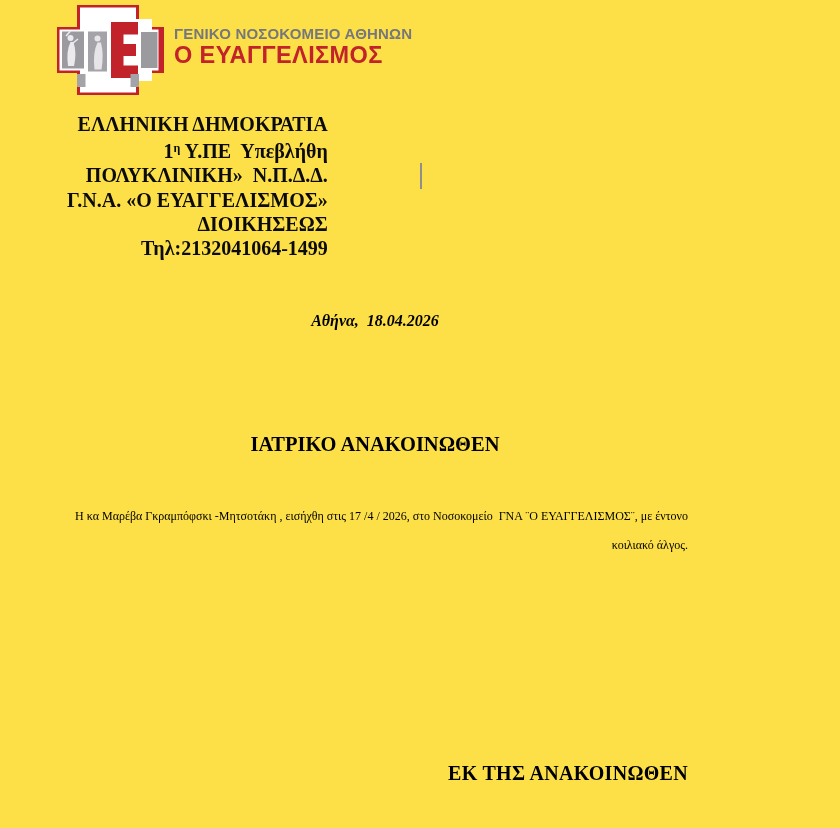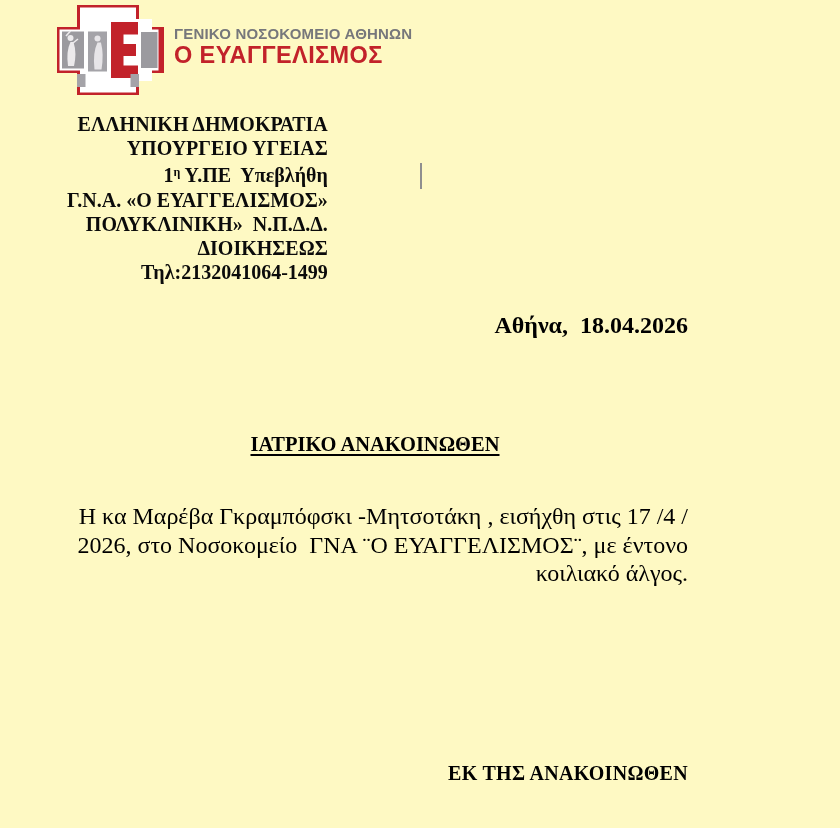--- a/index.html
+++ b/index.html
@@ -6,7 +6,7 @@
   .page{
     position:relative;
     width:840px;height:828px;
-    background:#fef9c3;
+    background:#fde047;
     font-family:"Liberation Serif","DejaVu Serif",serif;
     color:#000;
     overflow:hidden;

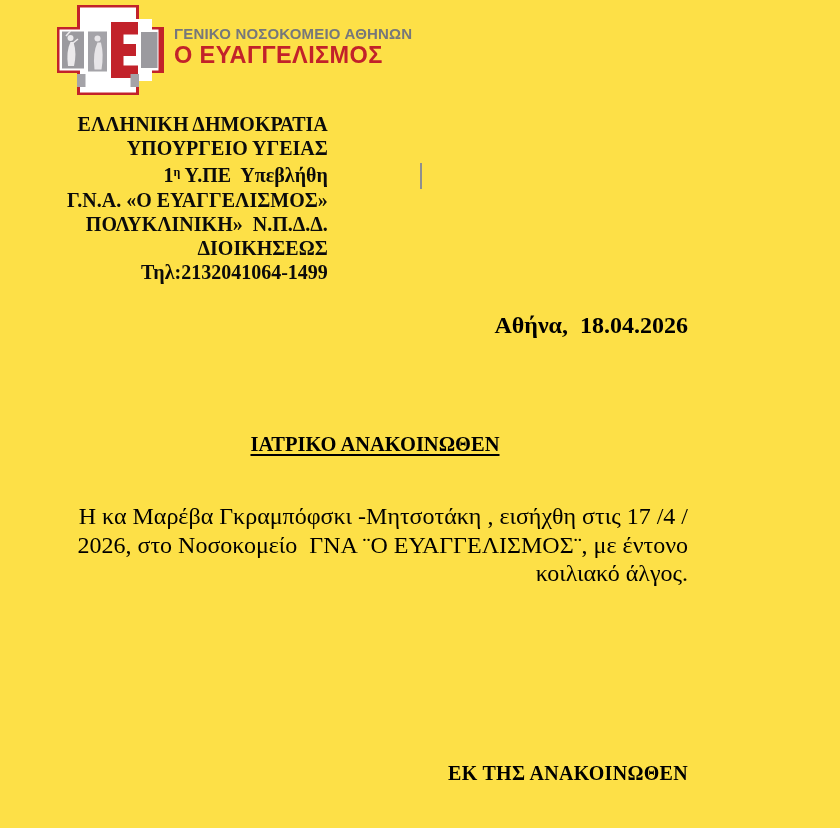--- a/index.html
+++ b/index.html
@@ -90,7 +90,6 @@
 
   <div class="gov-block">
     <div class="prewrap">ΕΛΛΗΝΙΚΗ ΔΗΜΟΚΡΑΤΙΑ</div>
-    <div class="prewrap">ΥΠΟΥΡΓΕΙΟ ΥΓΕΙΑΣ</div>
     <div class="prewrap"><span>1</span><sup>η</sup><span class="prewrap"> Υ.ΠΕ  Υπεβλήθη</span></div>
     <div class="prewrap"> Γ.Ν.Α. «Ο ΕΥΑΓΓΕΛΙΣΜΟΣ»</div>
     <div class="prewrap">ΠΟΛΥΚΛΙΝΙΚΗ»  Ν.Π.Δ.Δ.</div>

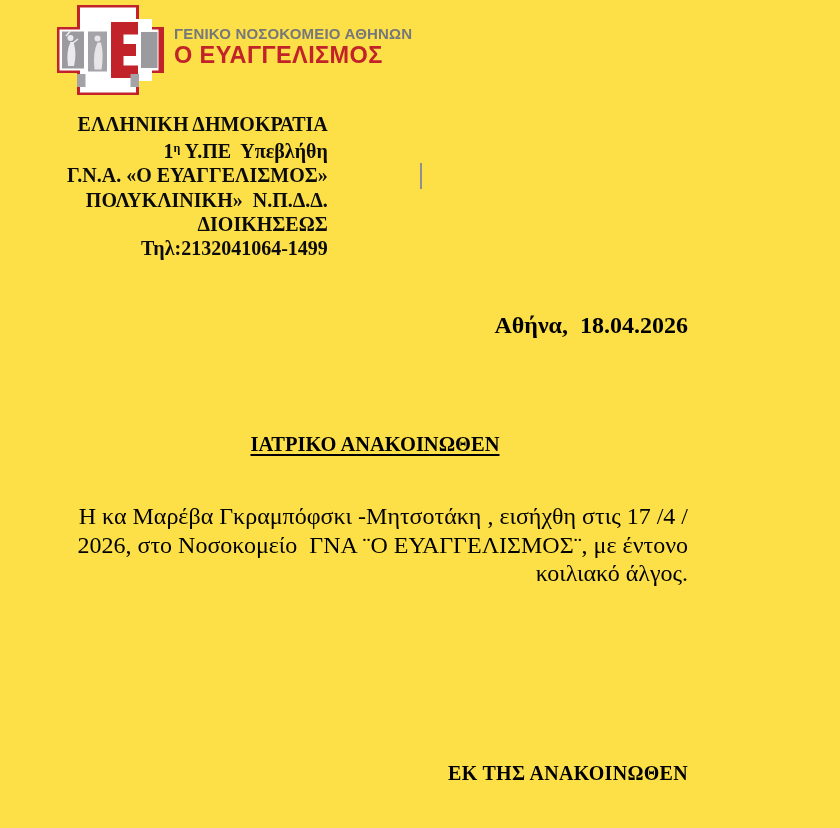--- a/index.html
+++ b/index.html
@@ -91,8 +91,8 @@
   <div class="gov-block">
     <div class="prewrap">ΕΛΛΗΝΙΚΗ ΔΗΜΟΚΡΑΤΙΑ</div>
     <div class="prewrap"><span>1</span><sup>η</sup><span class="prewrap"> Υ.ΠΕ  Υπεβλήθη</span></div>
+    <div class="prewrap">ΠΟΛΥΚΛΙΝΙΚΗ»  Ν.Π.Δ.Δ.</div>
     <div class="prewrap"> Γ.Ν.Α. «Ο ΕΥΑΓΓΕΛΙΣΜΟΣ»</div>
-    <div class="prewrap">ΠΟΛΥΚΛΙΝΙΚΗ»  Ν.Π.Δ.Δ.</div>
     <div class="prewrap">ΔΙΟΙΚΗΣΕΩΣ</div>
     <div class="prewrap">Τηλ:2132041064-1499</div>
   </div>

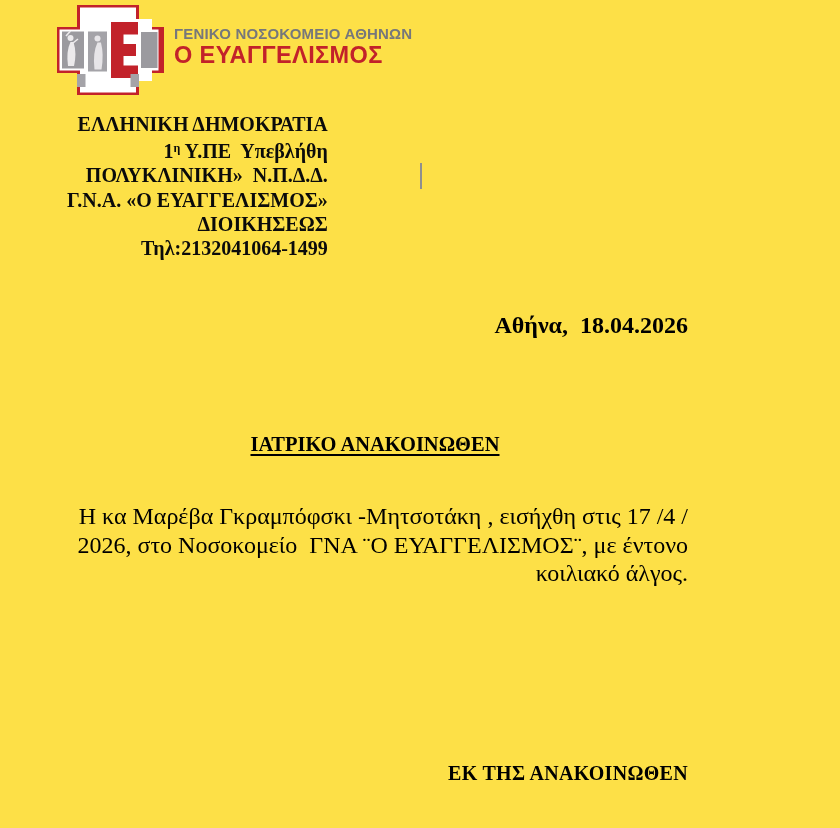--- a/index.html
+++ b/index.html
@@ -32,7 +32,7 @@
   
   .date-line{
     position:absolute;left:62px;top:312px;width:626px;
-    text-align:right;font-weight:bold;font-size:24px;
+    text-align:center;font-weight:bold;font-size:16px;font-style:italic;
   }
   .doc-title{
     position:absolute;left:62px;top:433px;width:626px;

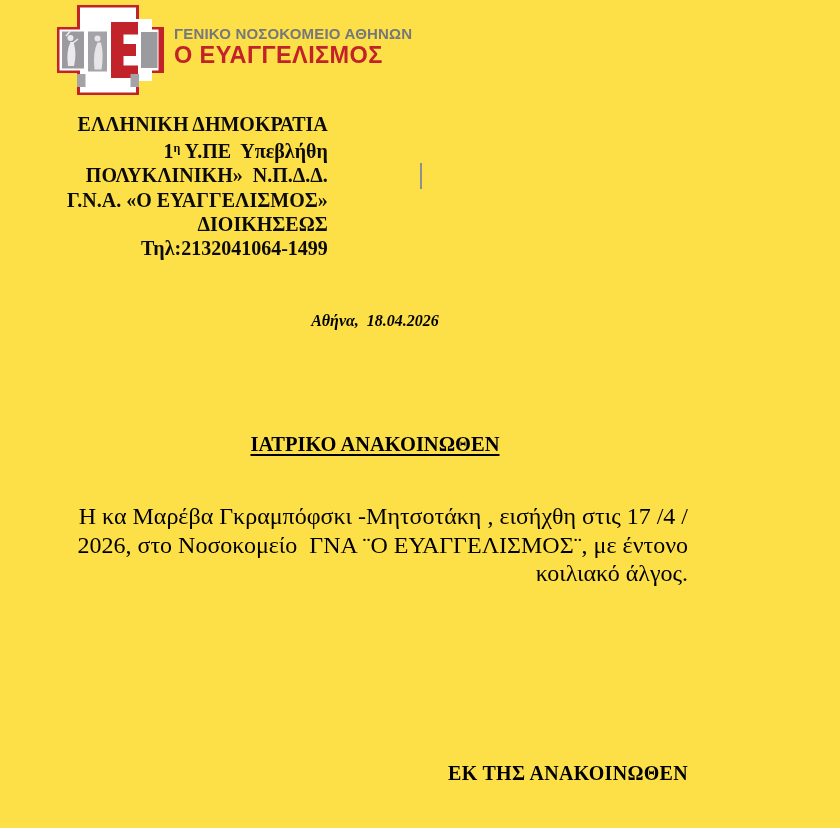--- a/index.html
+++ b/index.html
@@ -38,7 +38,7 @@
     position:absolute;left:62px;top:433px;width:626px;
     text-align:center;font-weight:bold;font-size:20.5px;
   }
-  .doc-title span{text-decoration:underline;text-underline-offset:3px;text-decoration-thickness:1.5px;}
+  .doc-title span{text-underline-offset:3px;text-decoration-thickness:1.5px;}
   .doc-body{
     position:absolute;left:62px;top:502px;width:626px;
     font-size:24px;line-height:28.7px;text-align:justify;

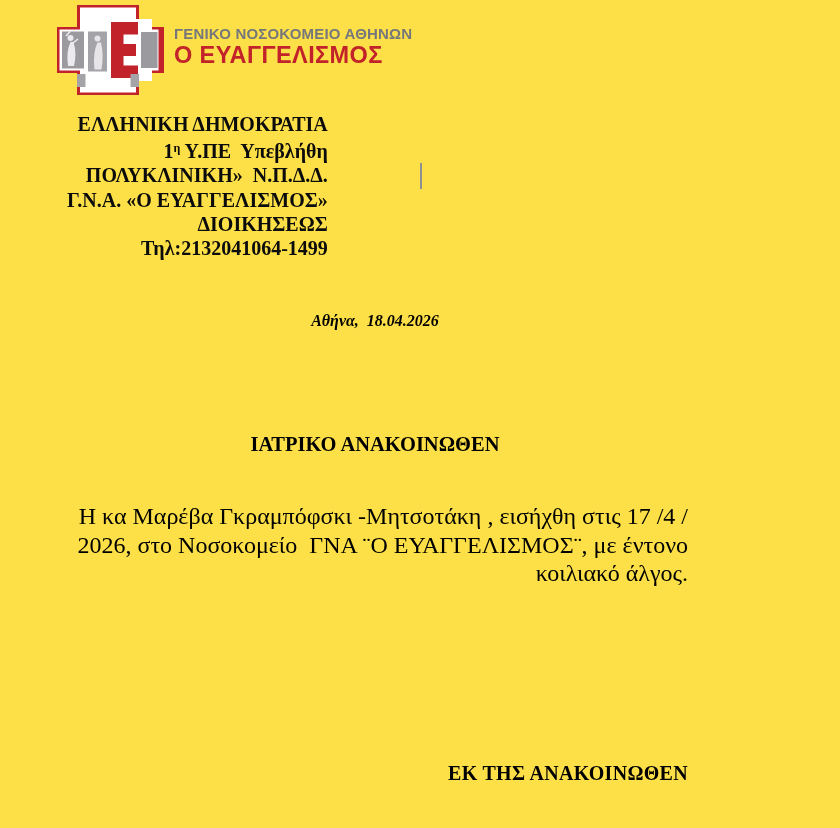--- a/index.html
+++ b/index.html
@@ -41,7 +41,7 @@
   .doc-title span{text-underline-offset:3px;text-decoration-thickness:1.5px;}
   .doc-body{
     position:absolute;left:62px;top:502px;width:626px;
-    font-size:24px;line-height:28.7px;text-align:justify;
+    font-size:12px;line-height:28.7px;text-align:justify;
   }
   .doc-body p{margin:0;}
   .signature{

